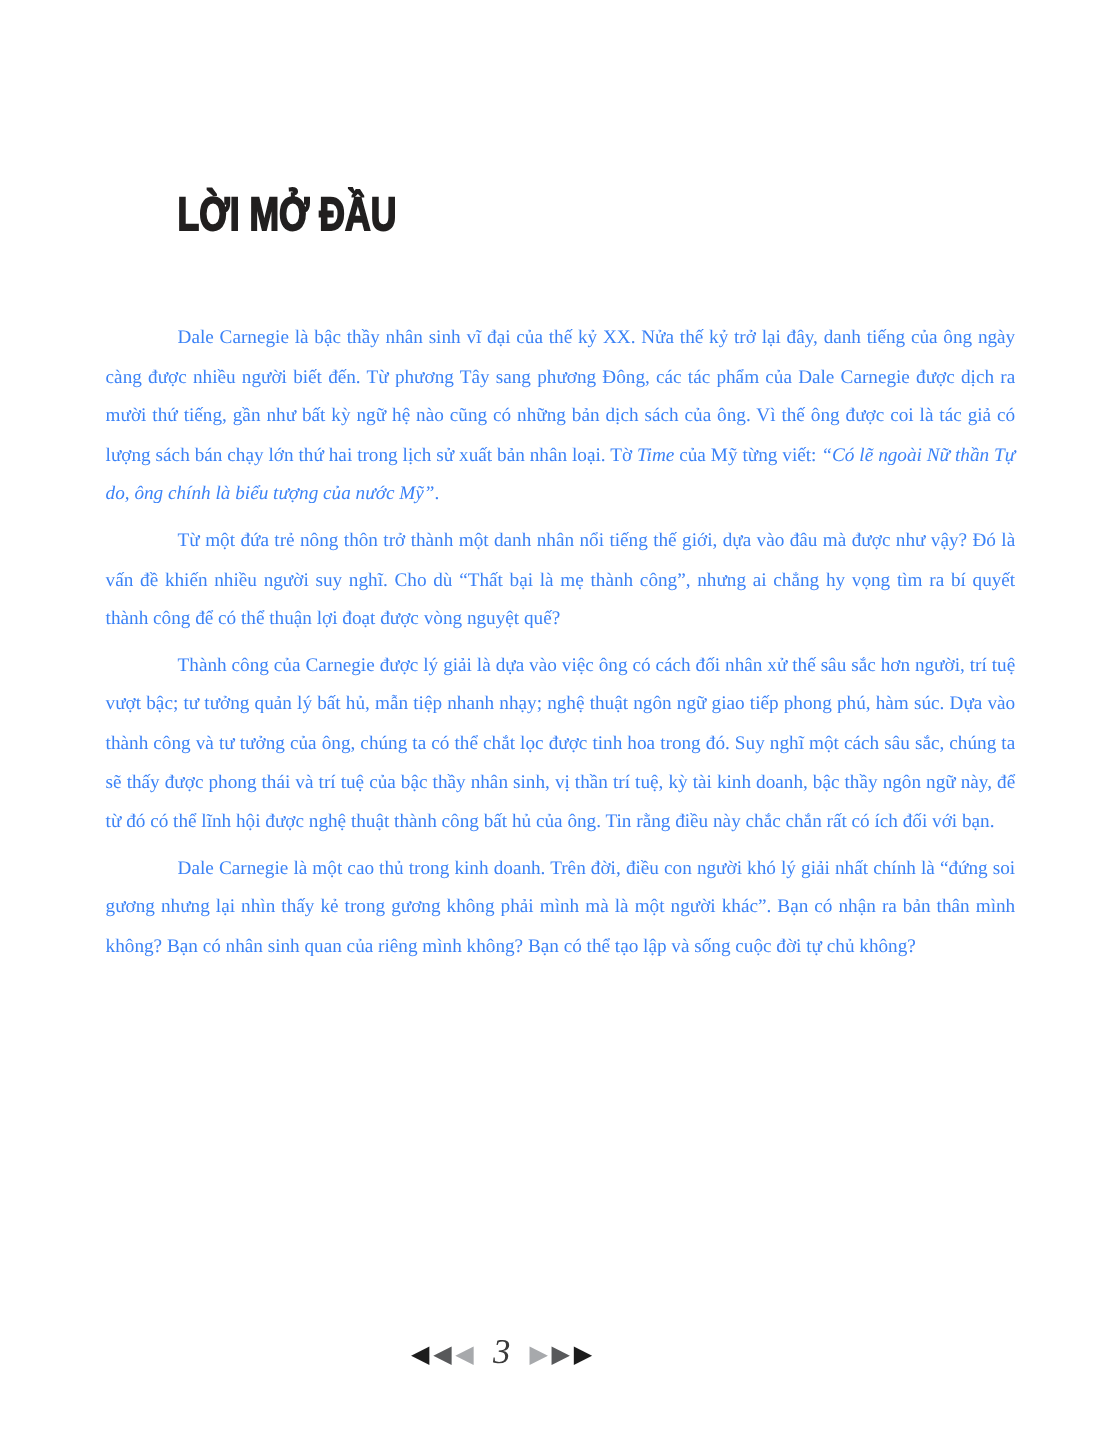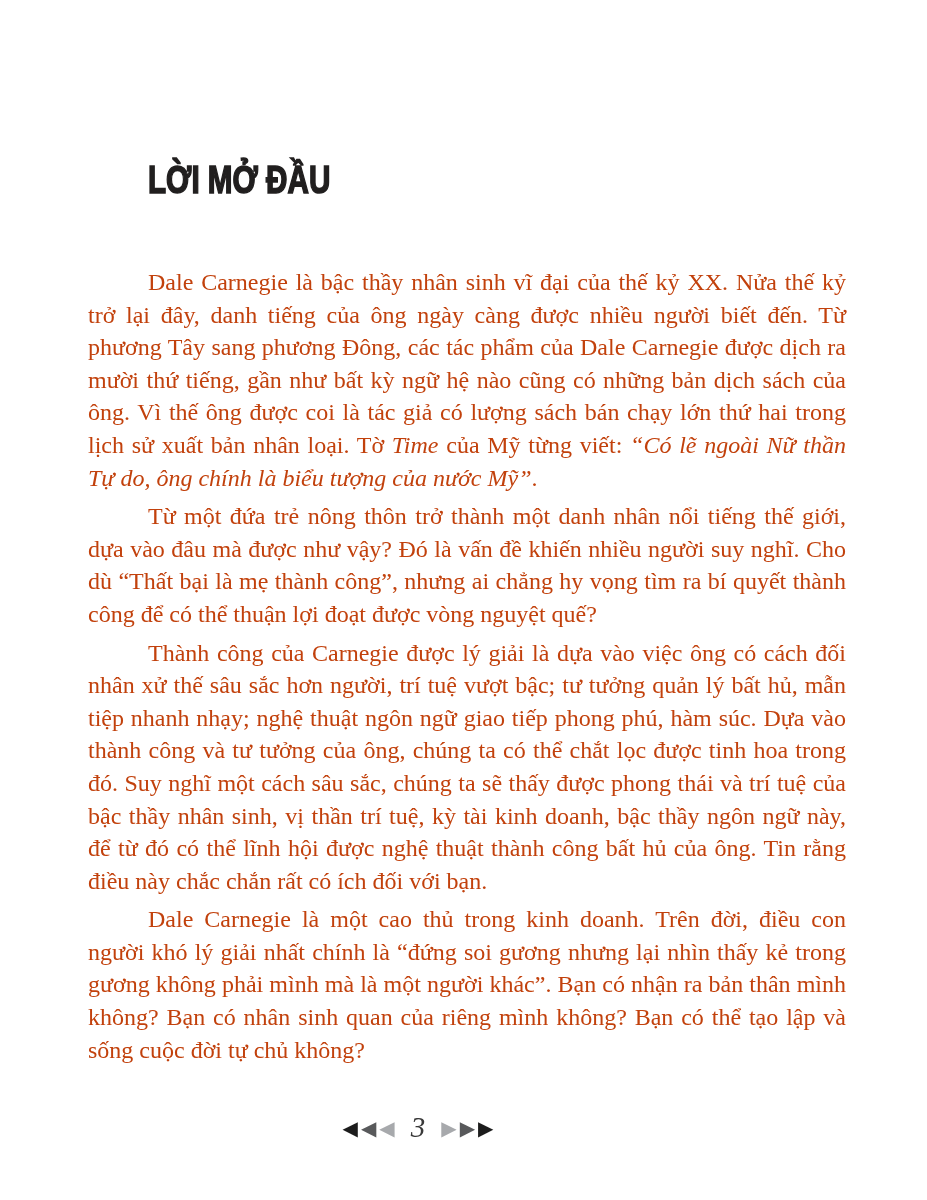--- a/index.html
+++ b/index.html
@@ -38,10 +38,10 @@
     left: 88px;
     top: 266px;
     width: 758px;
-    font-size: 24px;
+    font-size: 16px;
     line-height: 32.6px;
     text-align: justify;
-    color: #c2410c;
+    color: #3b82f6;
   }
   .body-text p {
     text-indent: 60px;

